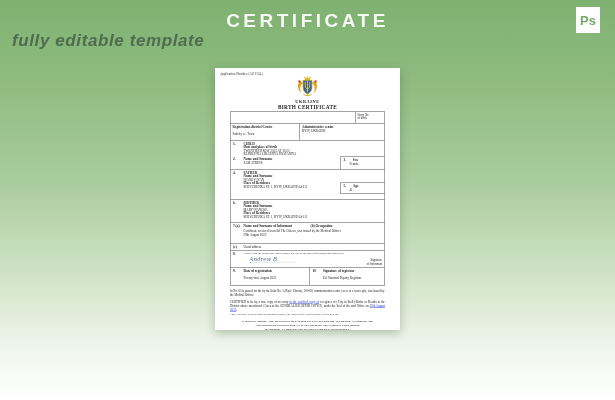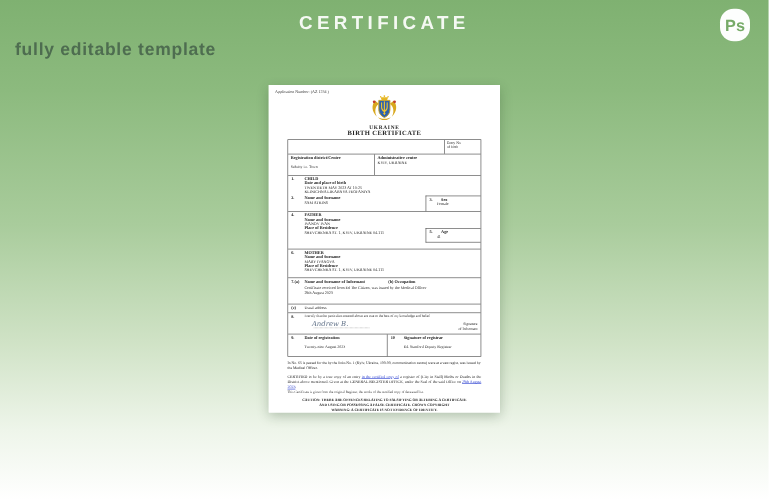--- a/index.html
+++ b/index.html
@@ -21,7 +21,7 @@
   }
   .page-title{
     position:absolute; left:0; top:10px; width:615px; text-align:center;
-    font-size:15px; font-weight:700; letter-spacing:3.5px; color:#f5f9f3;
+    font-size:19px; font-weight:700; letter-spacing:3.5px; color:#f5f9f3;
   }
   .ps-badge{
     position:absolute; left:576px; top:7px; width:24px; height:26px;

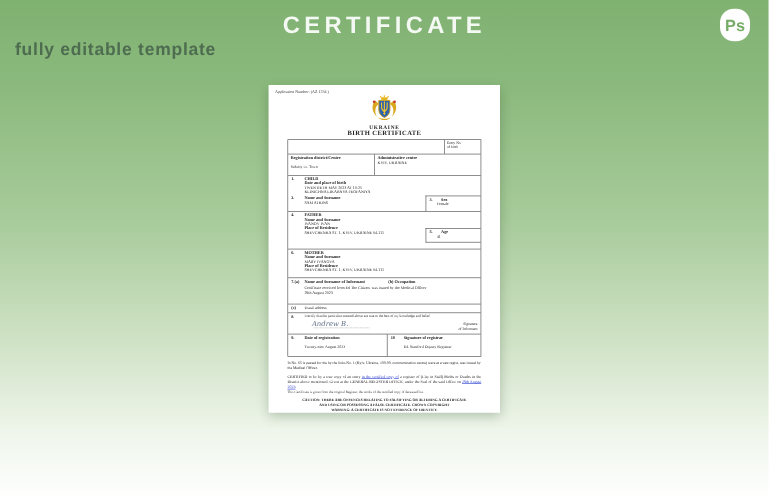--- a/index.html
+++ b/index.html
@@ -25,7 +25,7 @@
   }
   .ps-badge{
     position:absolute; left:576px; top:7px; width:24px; height:26px;
-    background:#fdfefd; border-radius:11px; display:flex; align-items:center; justify-content:center;
+    background:#fdfefd; border-radius:0; display:flex; align-items:center; justify-content:center;
     font-weight:bold; font-size:13px; color:#77ab68;
   }
   

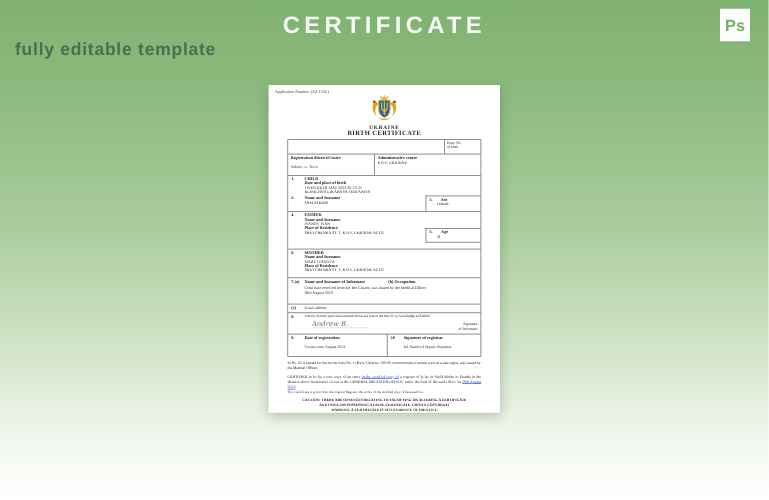--- a/index.html
+++ b/index.html
@@ -17,7 +17,7 @@
   }
   .tagline{
     position:absolute; left:12px; top:31px;
-    font-size:14px; font-weight:600; letter-spacing:0.6px; color:#4e6d50;
+    font-size:17px; font-weight:600; letter-spacing:0.6px; color:#4e6d50;font-style:italic;
   }
   .page-title{
     position:absolute; left:0; top:10px; width:615px; text-align:center;

